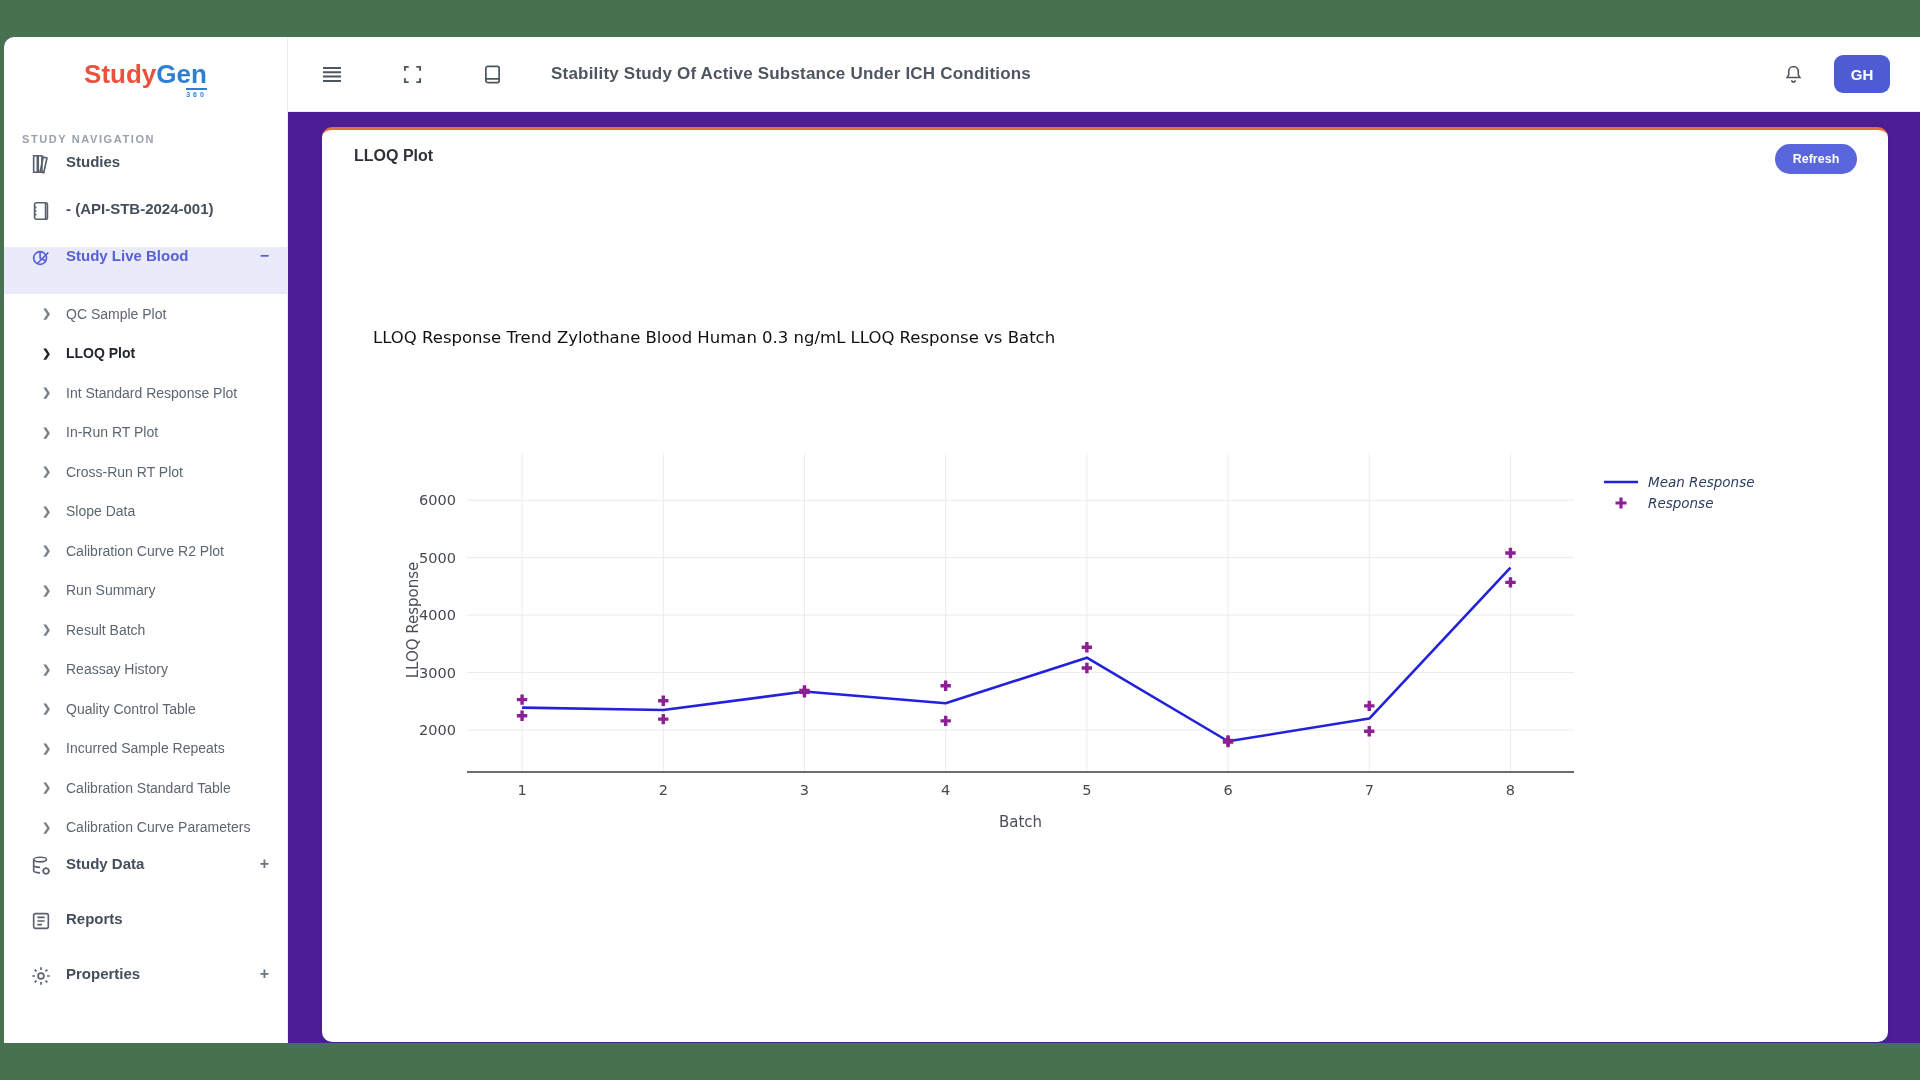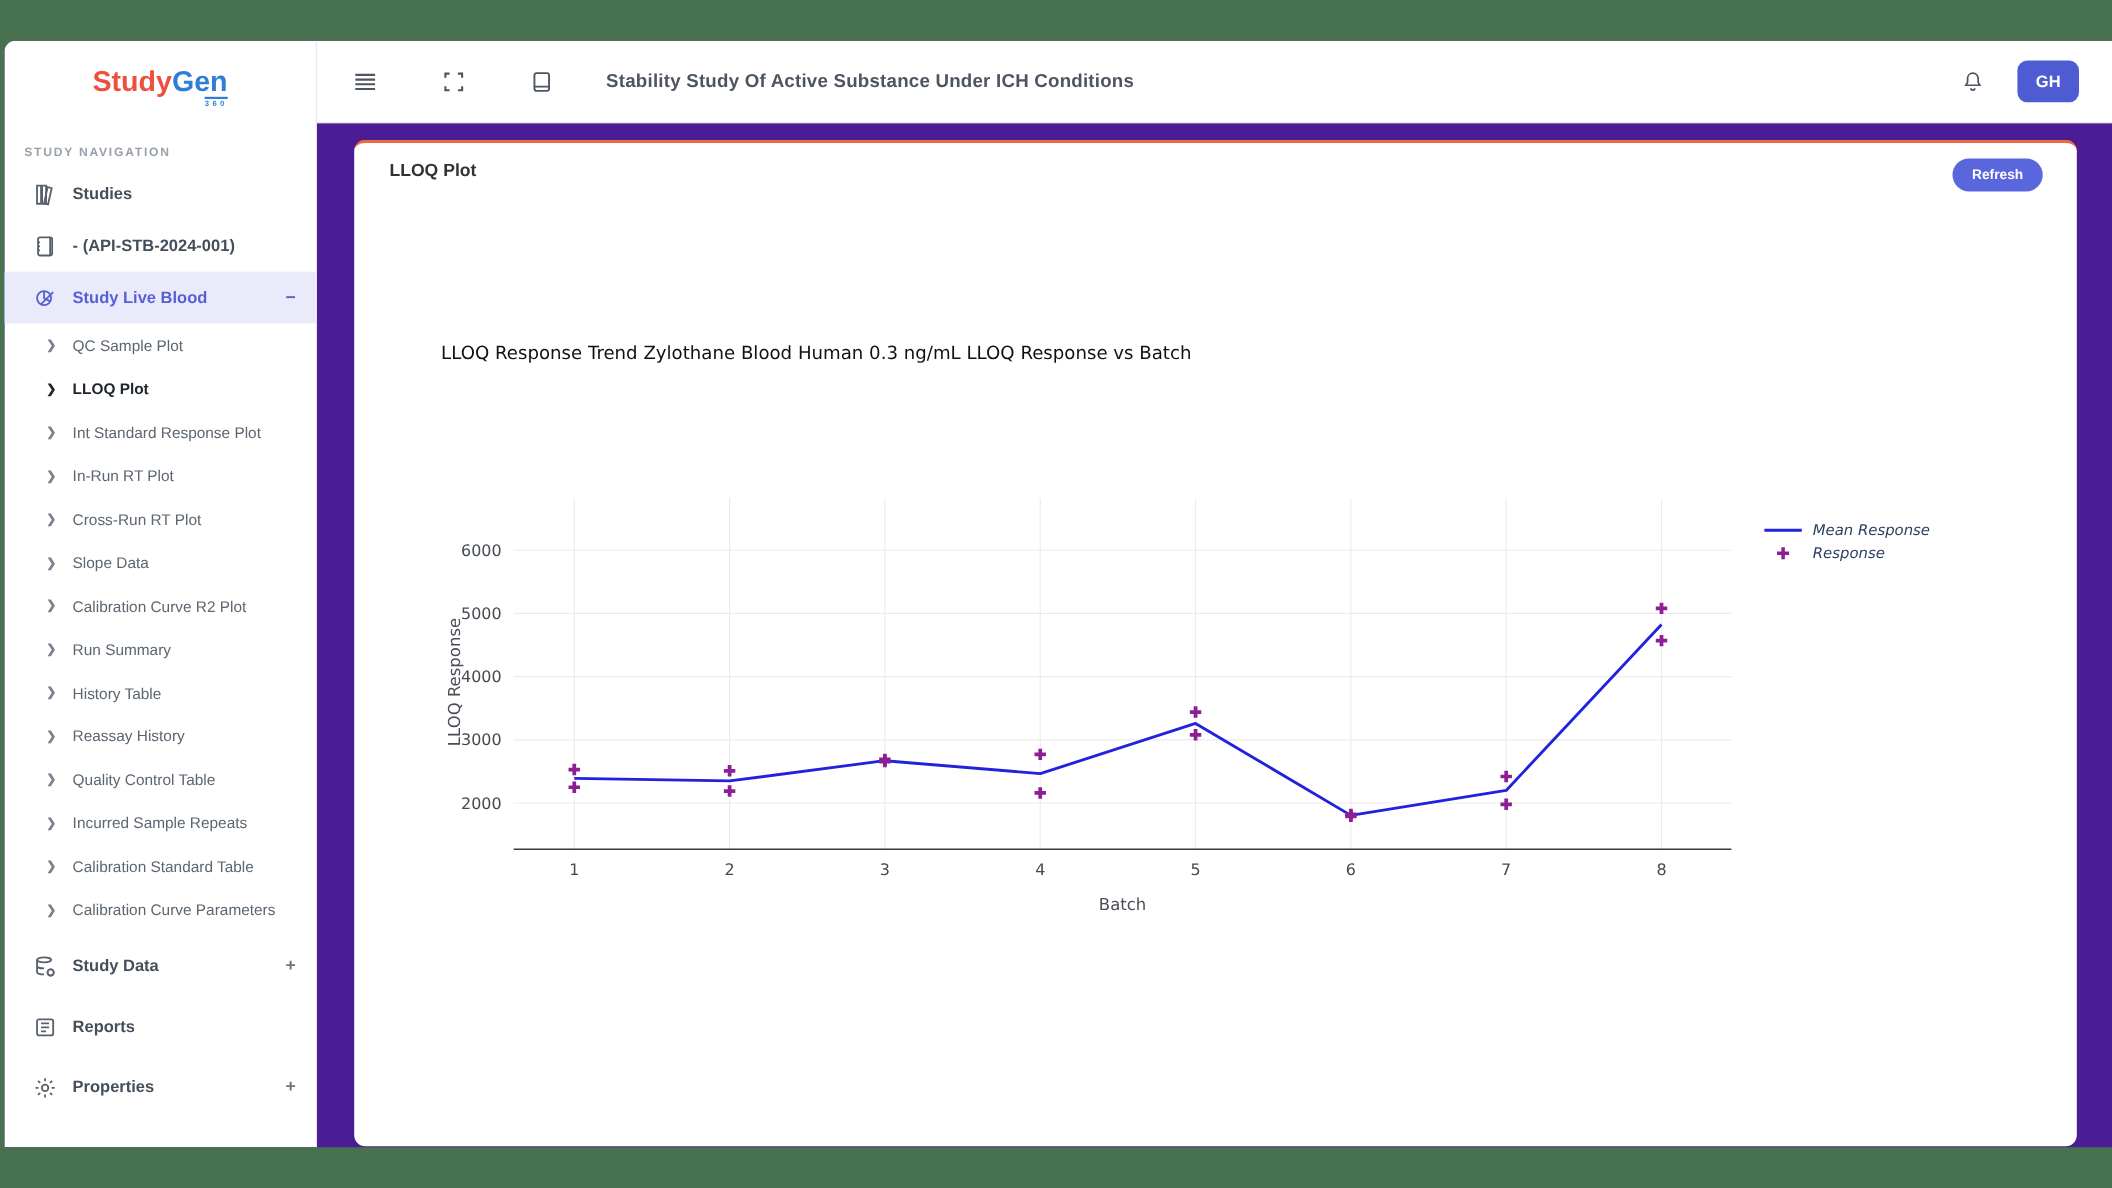--- a/index.html
+++ b/index.html
@@ -19,7 +19,7 @@
               letter-spacing:3px; color:#2D7FD6; border-top:2px solid #2D7FD6; padding-top:1px; }
   .nav-label { margin:24px 0 8px 18px; font-size:11px; font-weight:bold;
                letter-spacing:1.6px; color:#98A1AA; }
-  .side-item { display:flex; align-items:center; height:47px; padding:0 18px 0 26px;
+  .side-item { display:flex; align-items:flex-start; height:47px; padding:0 18px 0 26px;
                color:#454F5B; font-size:15px; font-weight:bold; cursor:pointer; }
   .side-item .sicon { width:22px; height:22px; margin-right:14px; flex:0 0 22px; color:#58616C; }
   .side-item .grow { flex:1; }

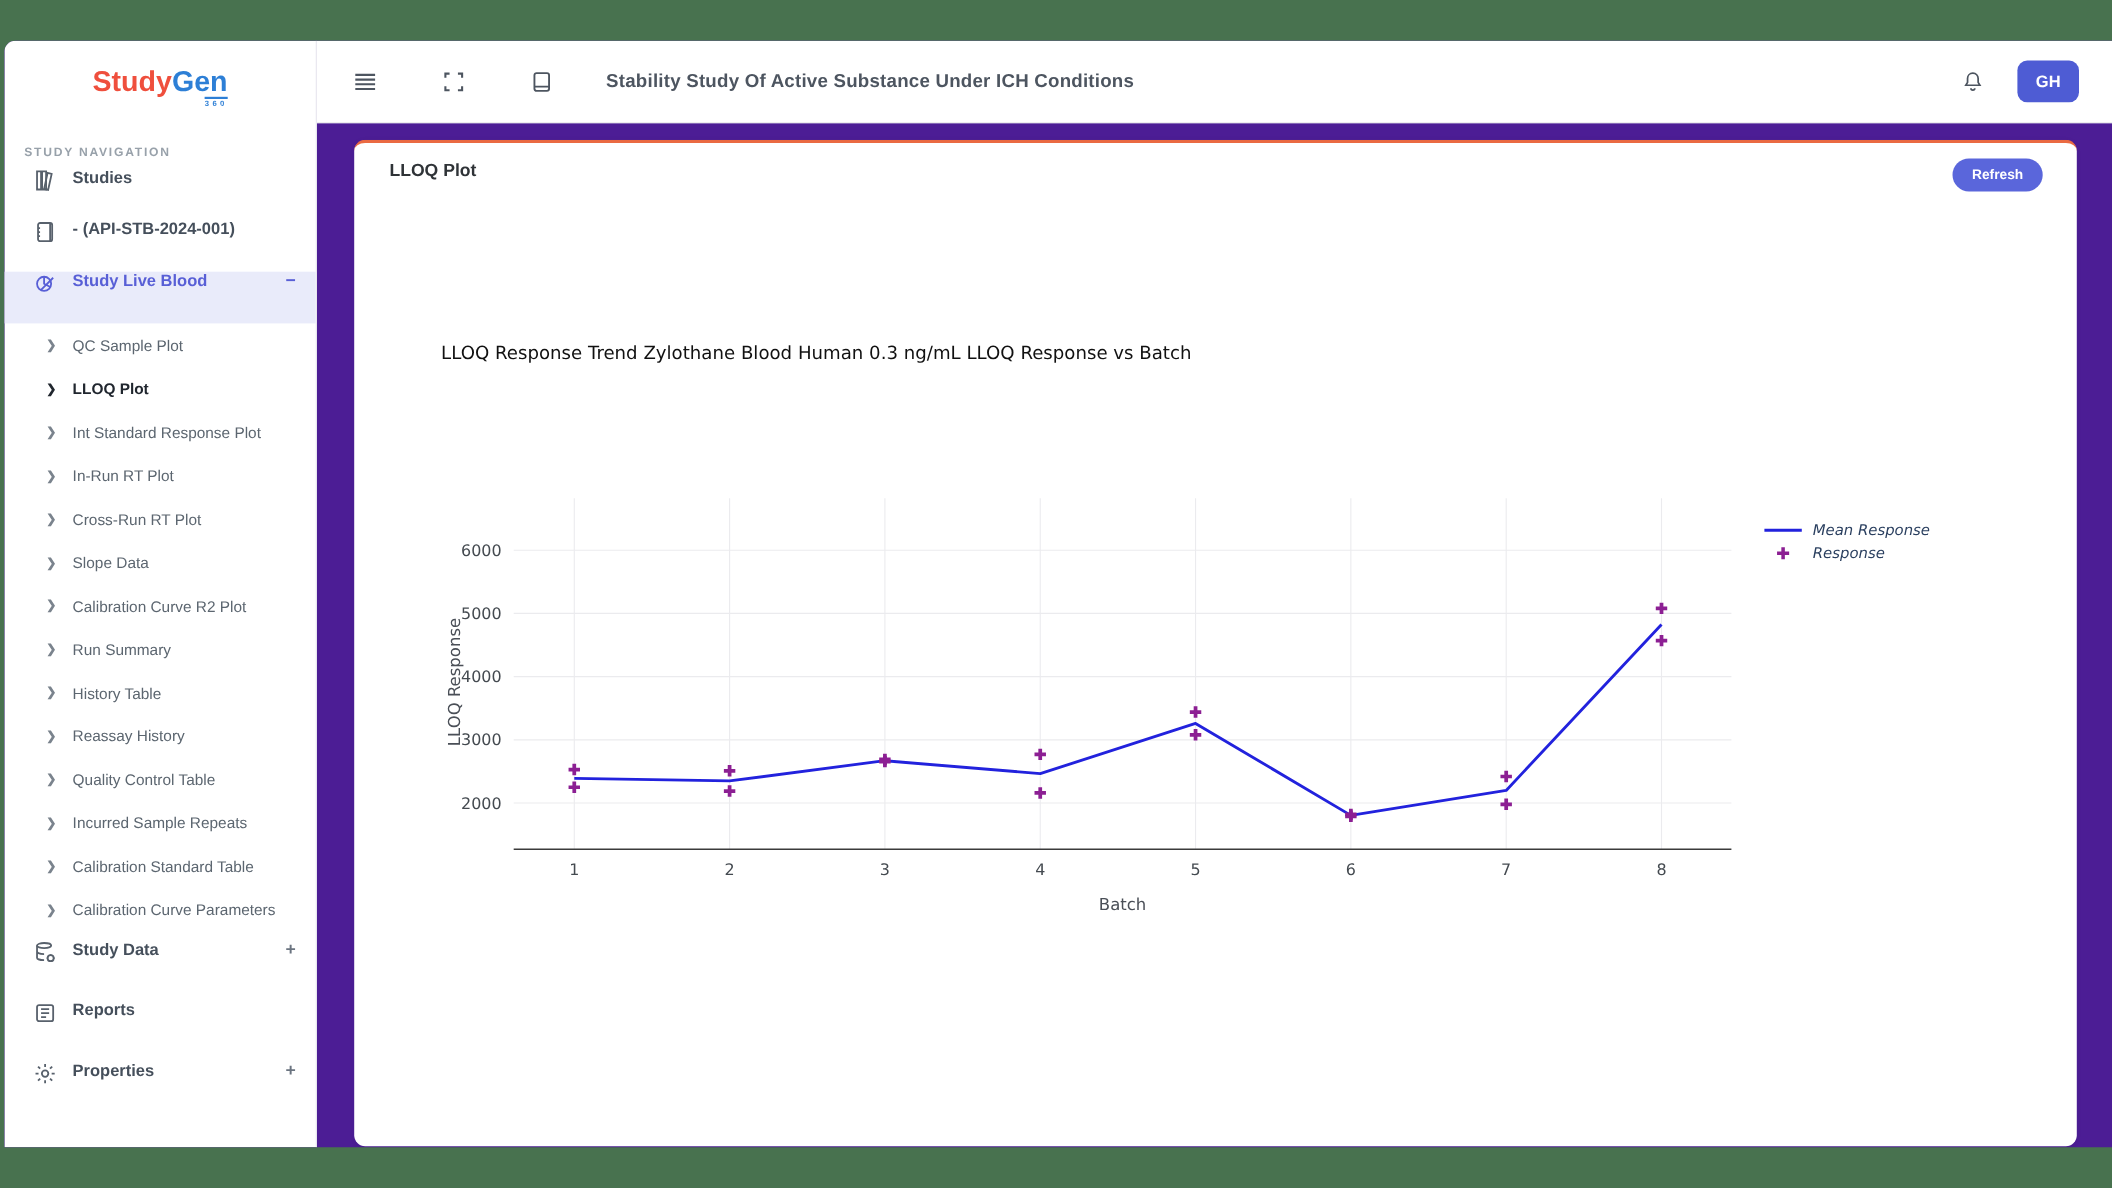--- a/index.html
+++ b/index.html
@@ -52,8 +52,8 @@
   .refresh-btn { position:absolute; right:31px; top:14px; width:82px; height:30px; border:none;
                  border-radius:15px; background:#5A66DB; color:#fff; font-family:inherit;
                  font-size:12.5px; font-weight:bold; cursor:pointer; }
-  .chart-title { position:absolute; left:51px; top:181px; font-size:16.5px; color:#111;
-                 font-family:"DejaVu Sans","Liberation Sans",sans-serif;margin-left:28px; }
+  .chart-title { position:absolute; left:51px; top:198px; font-size:16.5px; color:#111;
+                 font-family:"DejaVu Sans","Liberation Sans",sans-serif; }
   .chart-svg { position:absolute; left:78px; top:313px; width:1400px; height:410px; }
   .tick { font-size:14.5px; fill:#444a50; font-family:"DejaVu Sans","Liberation Sans",sans-serif; }
   .axis-title { font-size:15px; fill:#4a4f57; font-family:"DejaVu Sans","Liberation Sans",sans-serif; }

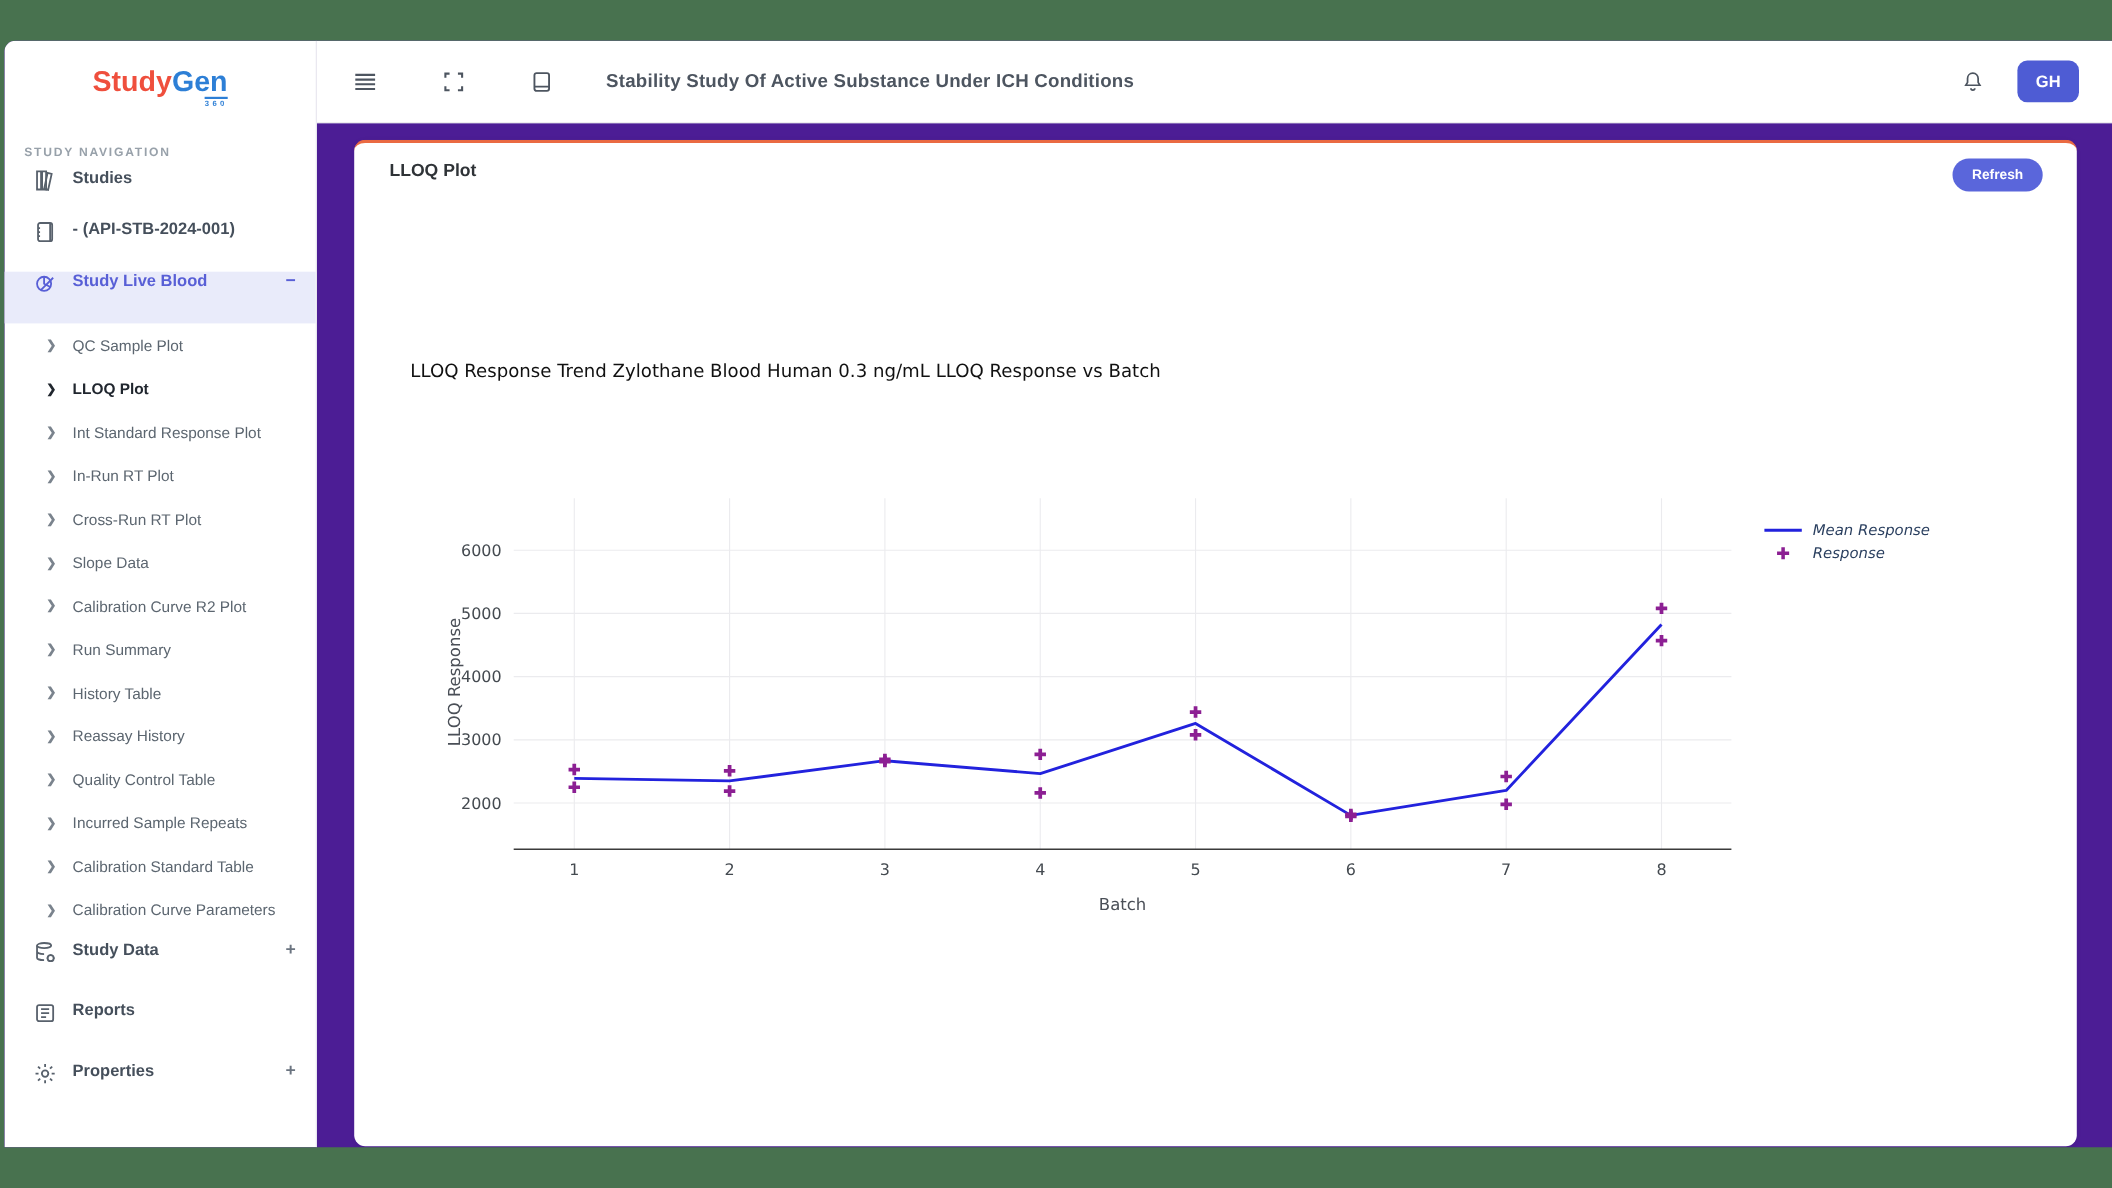--- a/index.html
+++ b/index.html
@@ -139,7 +139,7 @@
       </div>
     <div class="view-item">
         <span class="chev"></span>
-        <span>History Table</span>
+        <span>Result Batch</span>
       </div>
     <div class="view-item">
         <span class="chev"></span>

